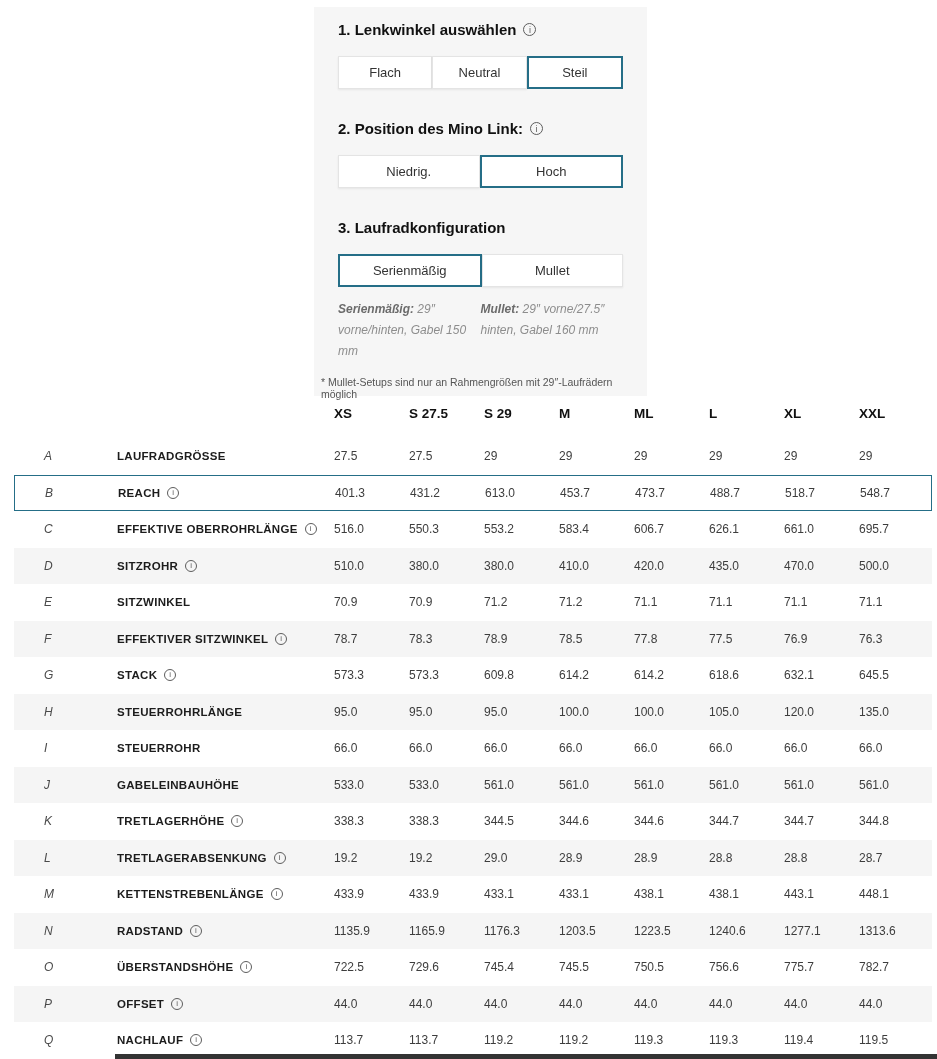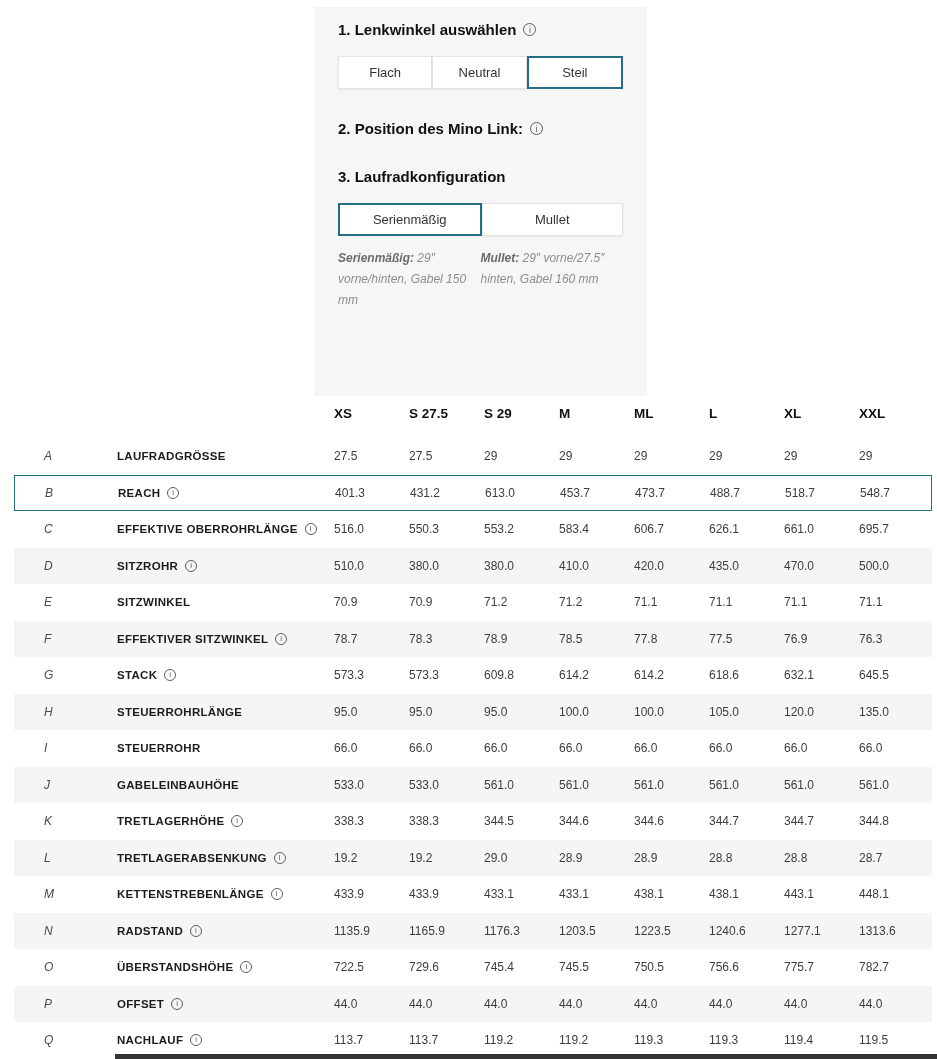--- a/index.html
+++ b/index.html
@@ -85,6 +85,10 @@
       <div class="sec-title sec-gap">
         <span>2. Position des Mino Link:</span>
         <span class="info-icon">i</span>
+      </div>
+      <div class="opt-row">
+        <button class="opt-btn">Niedrig.</button>
+        <button class="opt-btn selected">Hoch</button>
       </div>
       <div class="sec-title sec-gap">
         <span>3. Laufradkonfiguration</span>

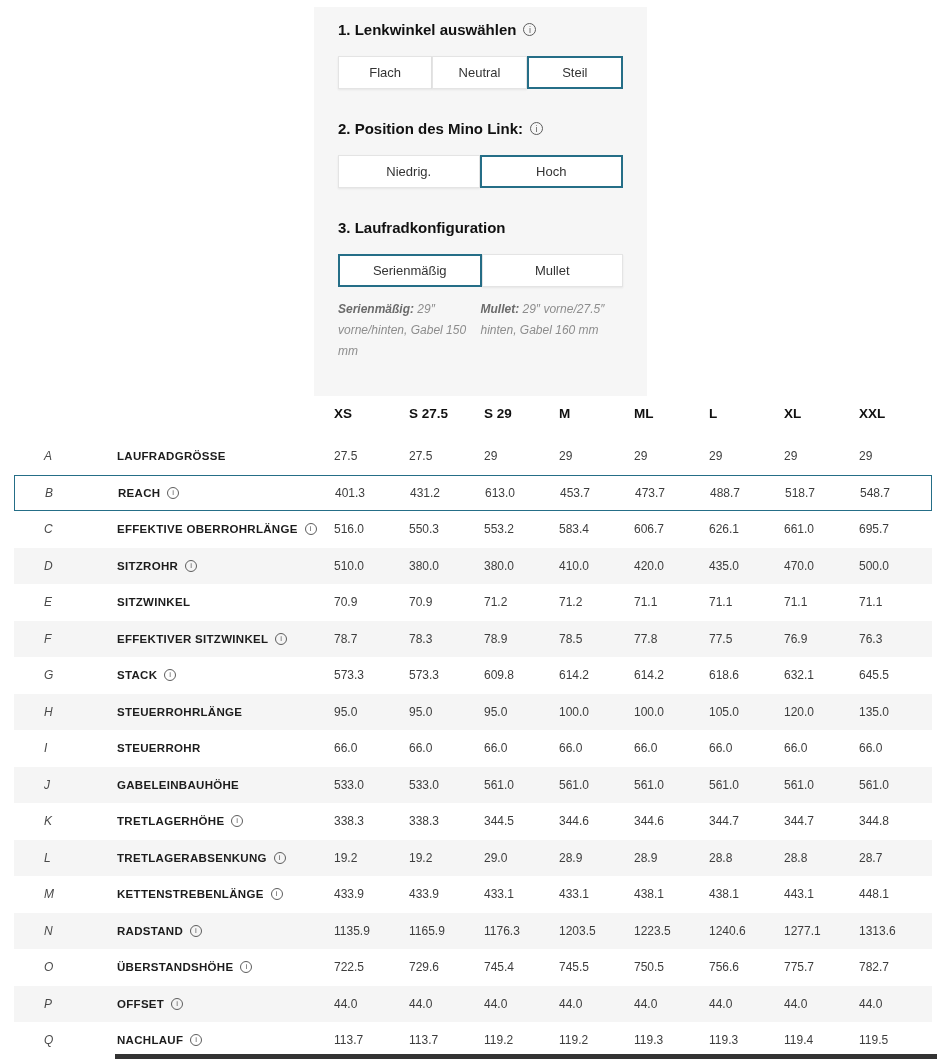--- a/index.html
+++ b/index.html
@@ -102,6 +102,7 @@
         <div class="desc-block"><span class="lead">Mullet:</span><span> 29″ vorne/27.5″ hinten, Gabel 160 mm</span></div>
       </div>
     </div>
+  <div class="footnote">* Mullet-Setups sind nur an Rahmengrößen mit 29″-Laufrädern möglich</div>
 </div>
 
 <div class="geo-table">

